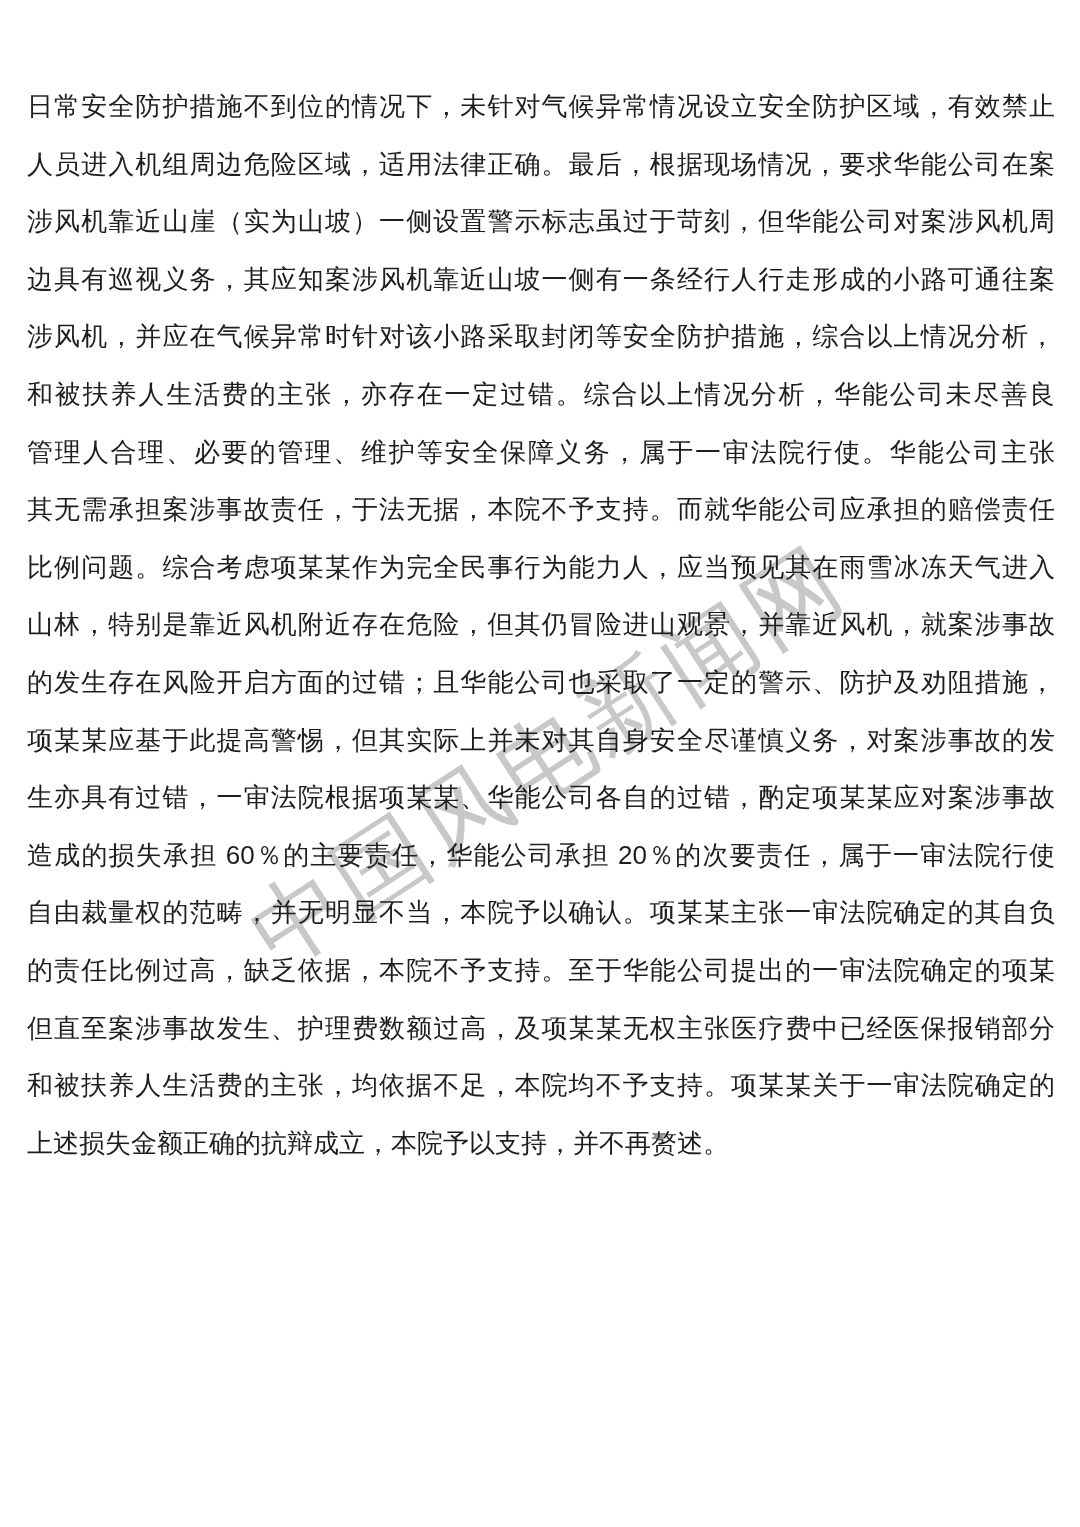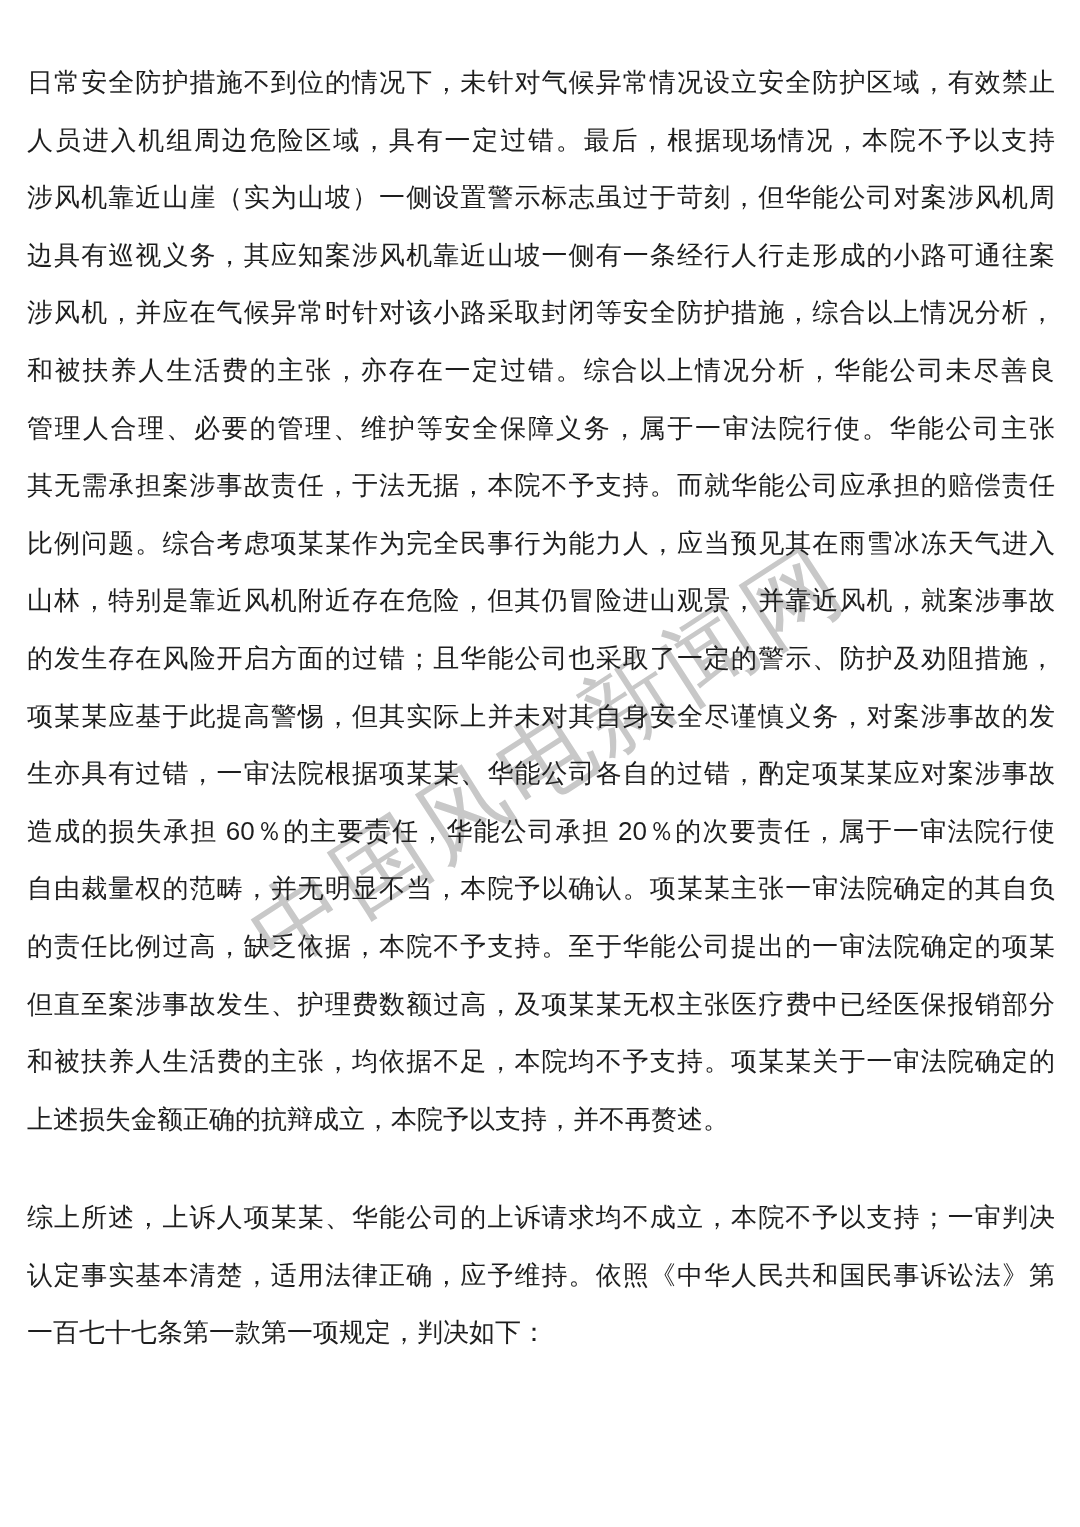--- a/index.html
+++ b/index.html
@@ -40,7 +40,7 @@
     position: absolute;
     left: 27px;
     width: 1028px;
-    top: 54px;
+    top: 78px;
     z-index: 2;
     color: var(--text-color);
     font-size: 26px;

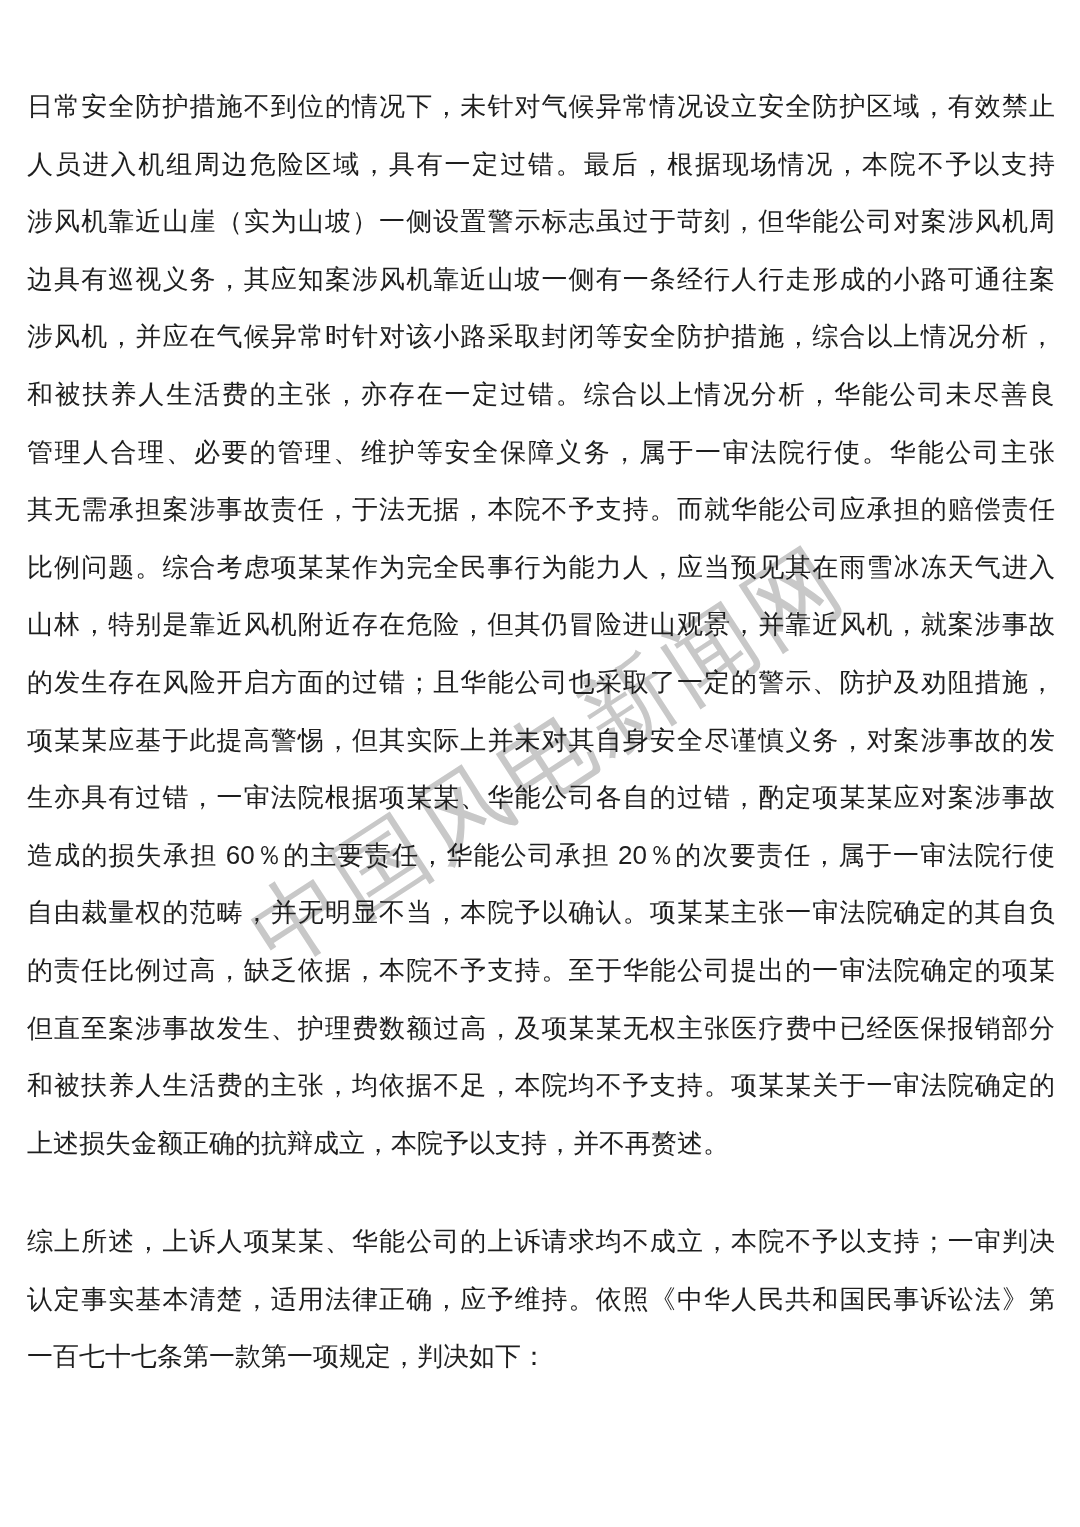--- a/index.html
+++ b/index.html
@@ -73,7 +73,7 @@
 
     <div class="para">
       <div class="line">日常安全防护措施不到位的情况下，未针对气候异常情况设立安全防护区域，有效禁止</div>
-      <div class="line">人员进入机组周边危险区域，具有一定过错。最后，根据现场情况，本院不予以支持</div>
+      <div class="line">人员进入机组周边危险区域，适用法律正确。最后，根据现场情况，要求华能公司在案</div>
       <div class="line">涉风机靠近山崖（实为山坡）一侧设置警示标志虽过于苛刻，但华能公司对案涉风机周</div>
       <div class="line">边具有巡视义务，其应知案涉风机靠近山坡一侧有一条经行人行走形成的小路可通往案</div>
       <div class="line">涉风机，并应在气候异常时针对该小路采取封闭等安全防护措施，综合以上情况分析，</div>

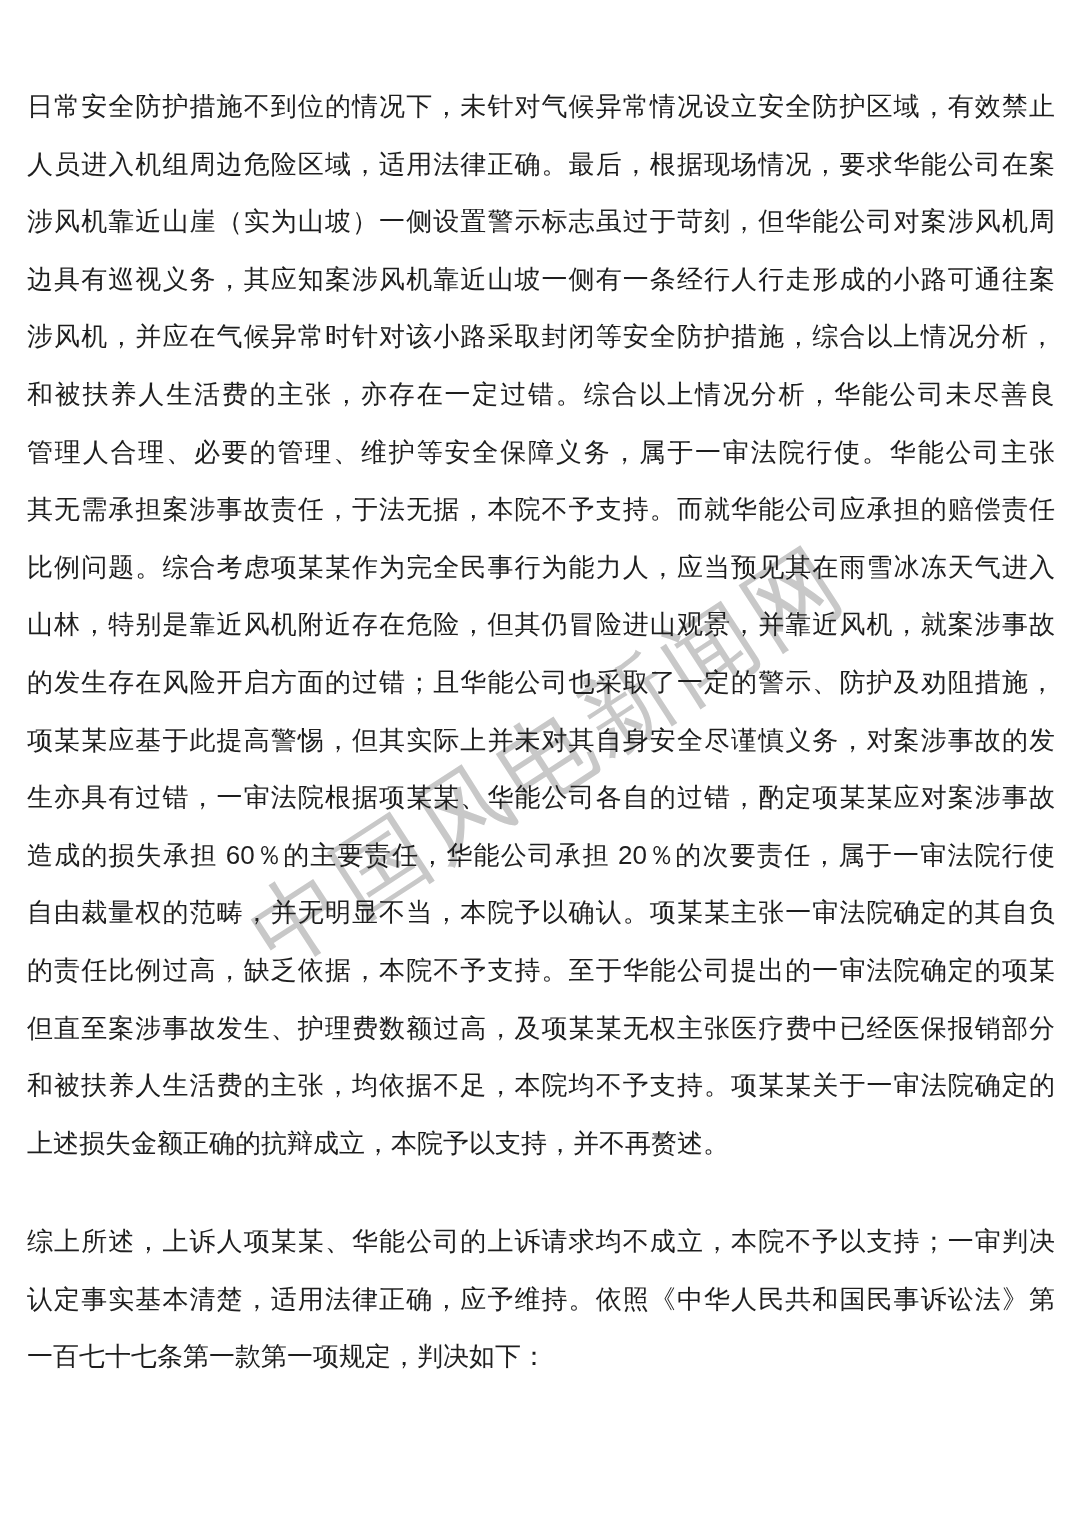--- a/index.html
+++ b/index.html
@@ -93,11 +93,6 @@
       <div class="line last">上述损失金额正确的抗辩成立，本院予以支持，并不再赘述。</div>
     </div>
 
-    <div class="para para2">
-      <div class="line">综上所述，上诉人项某某、华能公司的上诉请求均不成立，本院不予以支持；一审判决</div>
-      <div class="line">认定事实基本清楚，适用法律正确，应予维持。依照《中华人民共和国民事诉讼法》第</div>
-      <div class="line last">一百七十七条第一款第一项规定，判决如下：</div>
-    </div>
 
   </div>
 

